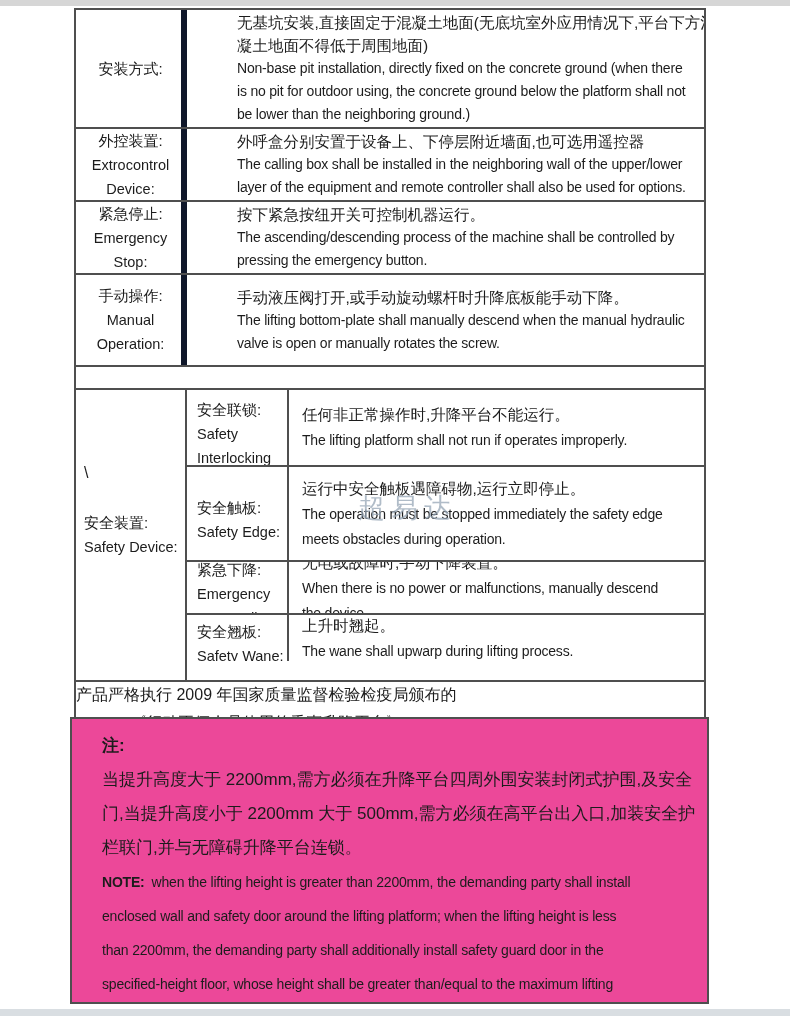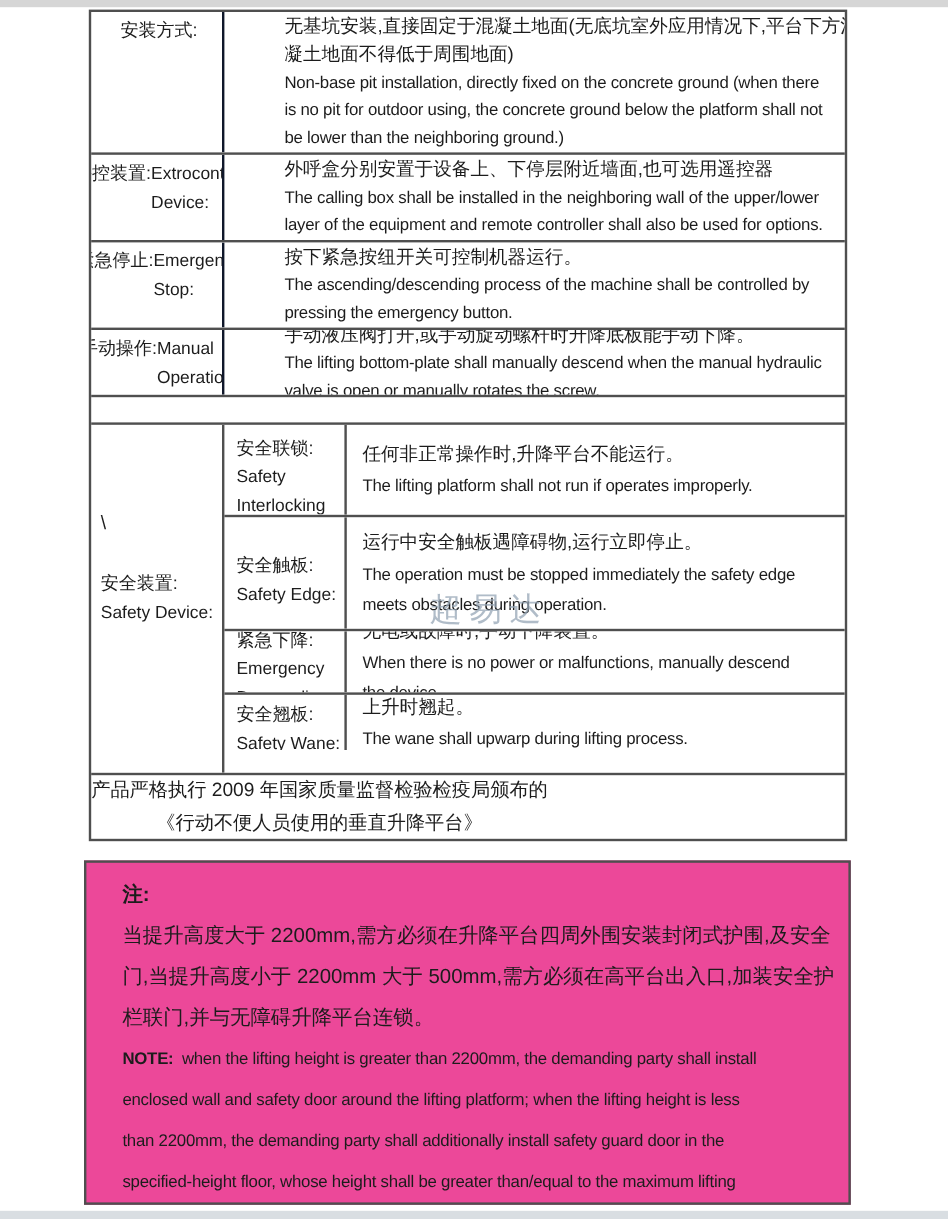--- a/index.html
+++ b/index.html
@@ -34,10 +34,11 @@
 
   .label-cell {
     width:111px; flex:0 0 111px;
-    border-right:2px solid #0f172a;
+    border-right:6px solid #0f172a;
     padding:4px 4px 4px 8px;
-    display:flex; flex-direction:row; justify-content:center;
-    overflow:hidden;
+    display:flex; flex-direction:column; justify-content:center;
+    overflow:hidden;
+    text-align:center;
   }
   .content-cell {
     flex:1 1 auto;

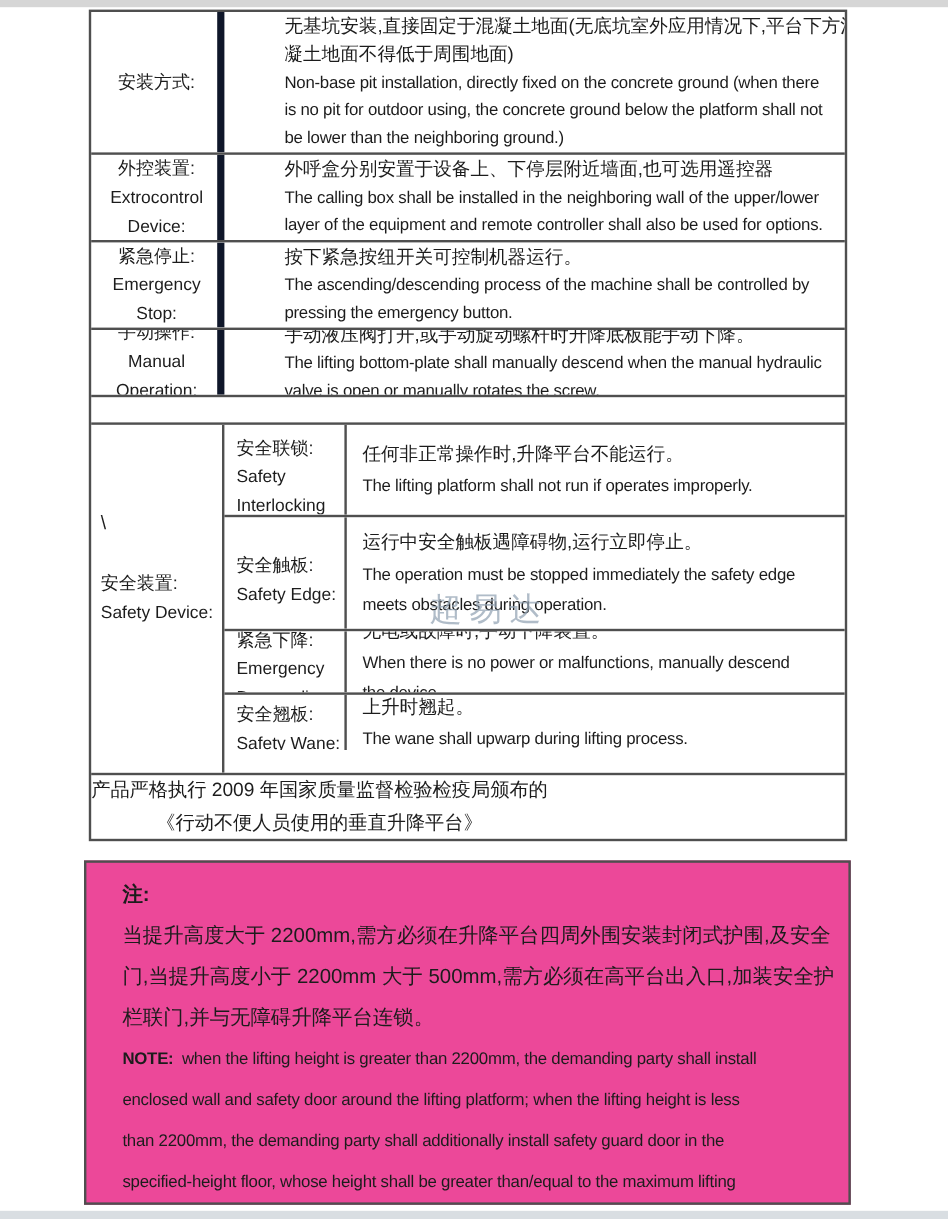--- a/index.html
+++ b/index.html
@@ -27,7 +27,7 @@
   .h-r1 { height:117px; }
   .h-r2 { height:73px; }
   .h-r3 { height:73px; }
-  .h-r4 { height:56px; }
+  .h-r4 { height:92px; }
   .h-spacer { height:23px; }
   .h-safety { height:292px; }
   .h-standard { height:55px; }

